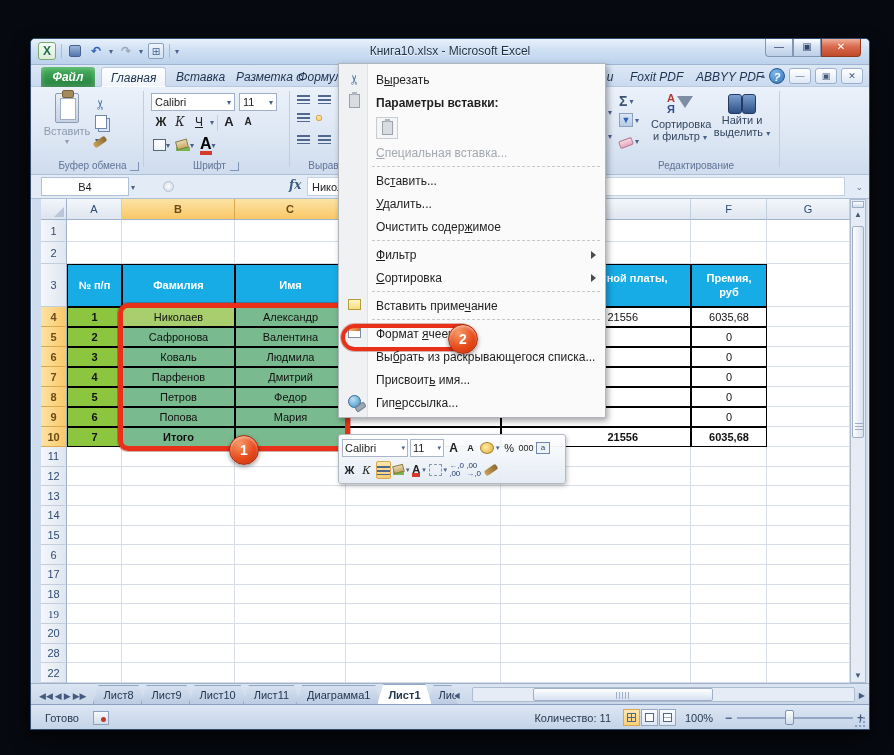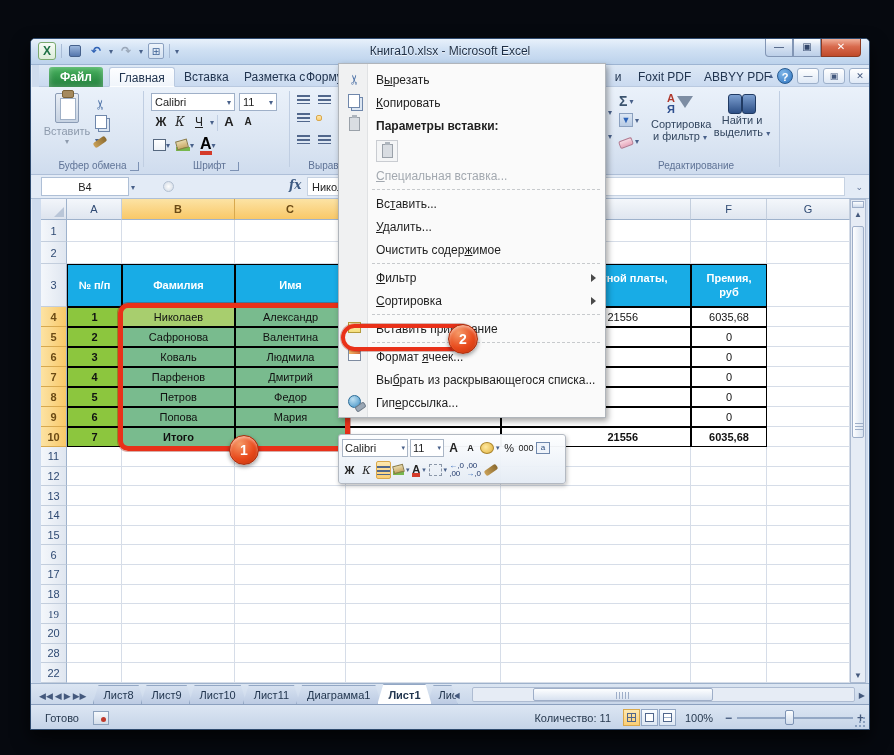--- a/index.html
+++ b/index.html
@@ -33,8 +33,8 @@
   .wb.close { background:linear-gradient(#f1b09a,#d86a4d 45%,#c04a2a); color:#fff; font-weight:bold; border-color:#8c3a22; border-radius:0 0 4px 0; width:40px; }
 
   
-  .tabsrow { position:absolute; left:8px; top:26px; width:100%; height:22px;
-     background:linear-gradient(#dde8f5,#cadaf0); border-bottom:1px solid #b9c9e0; }
+  .tabsrow { position:absolute; left:0; top:26px; width:100%; height:22px;
+     background:linear-gradient(#dde8f5,#cadaf0); border-bottom:1px solid #b9c9e0;font-style:italic; }
   .rtab { position:absolute; top:2px; height:20px; font-size:12px; color:#21344f; text-align:center; line-height:20px; padding:0 9px; }
   .rtab.active { background:linear-gradient(#fdfeff,#f0f5fb); border:1px solid #b9c9e0; border-bottom:1px solid #fdfeff; border-radius:3px 3px 0 0; }
   .rtab.file { background:linear-gradient(#49b35f,#1e7c38); color:#fff; border-radius:3px 3px 0 0; top:2px; font-weight:bold;

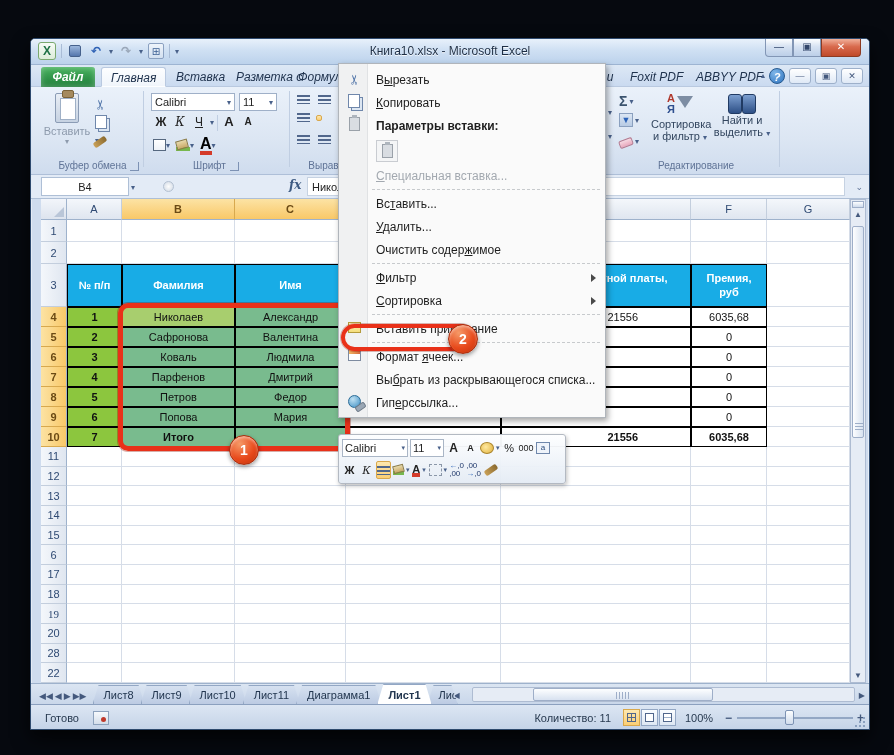--- a/index.html
+++ b/index.html
@@ -600,10 +600,6 @@
       <span class="mi-icon scissors">✂</span>
       <span><span>В</span><span class="mn">ы</span><span>резать</span></span>
     </div>
-    <div class="mi">
-      <span class="mi-icon"><span class="copydoc" style="display:inline-block;"></span></span>
-      <span><span></span><span class="mn">К</span><span>опировать</span></span>
-    </div>
     <div class="mi bold">
       <span class="mi-icon"><span class="mini-clip" style="display:inline-block;"></span></span>
       <span>Параметры вставки:</span>

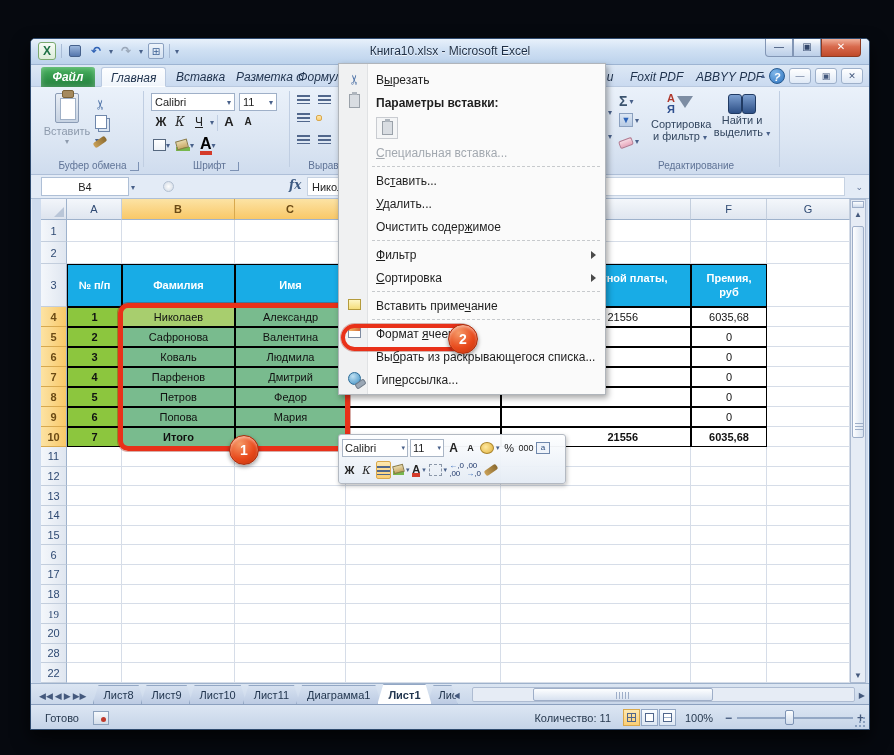--- a/index.html
+++ b/index.html
@@ -645,6 +645,9 @@
       <span><span>Вы</span><span class="mn">б</span><span>рать из раскрывающегося списка...</span></span>
     </div>
     <div class="mi">
+      <span><span>Присвоит</span><span class="mn">ь</span><span> имя...</span></span>
+    </div>
+    <div class="mi">
       <span class="mi-icon"><span class="mini-link" style="display:inline-block;"></span></span>
       <span><span>Гип</span><span class="mn">е</span><span>рссылка...</span></span>
     </div>

